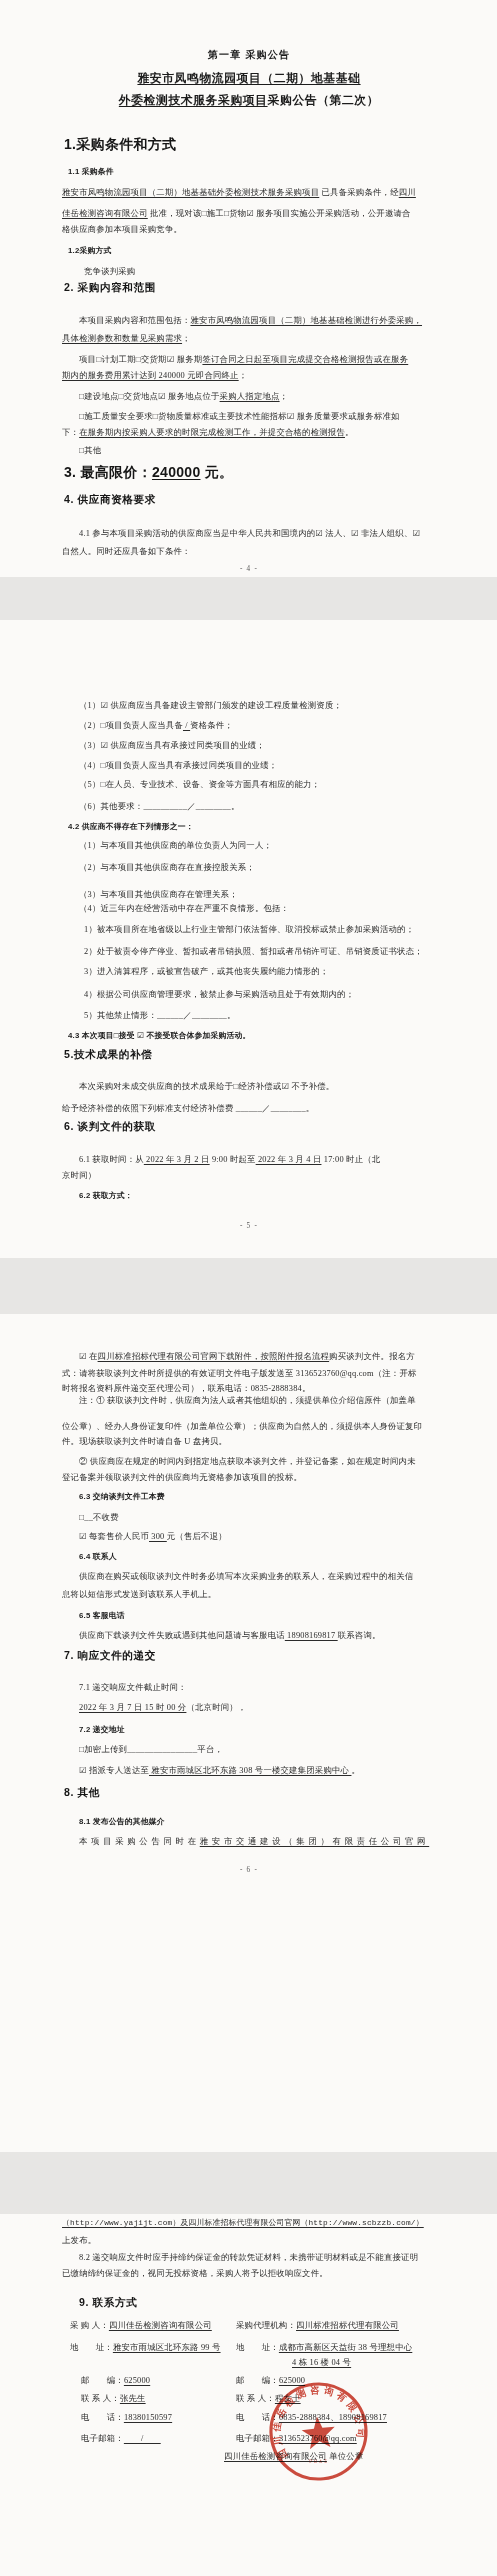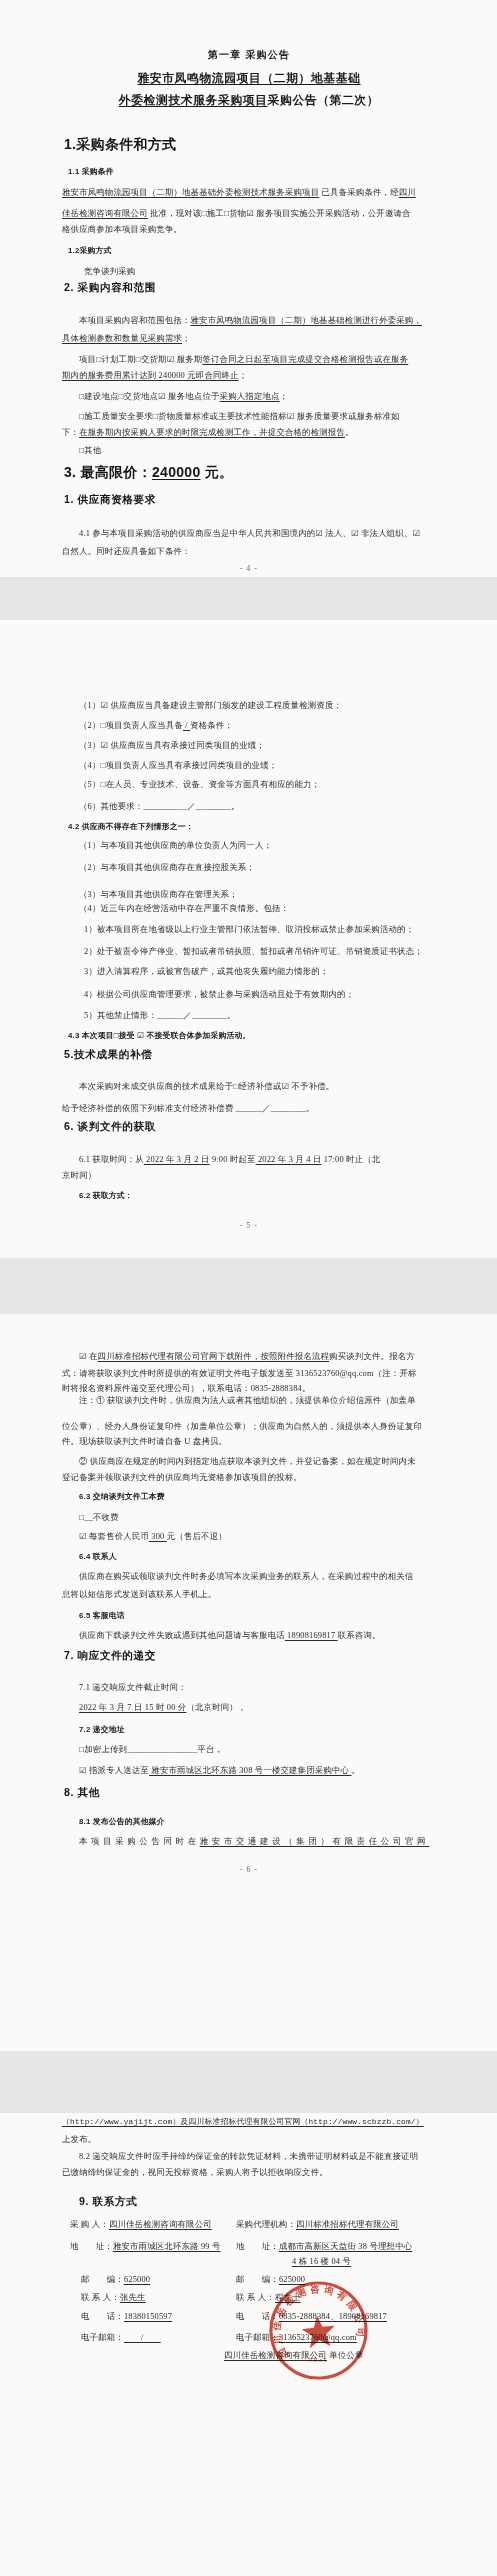--- a/index.html
+++ b/index.html
@@ -54,7 +54,7 @@
     <div class="ln l127" style="top:446px">□其他</div>
 
     <div class="ln hd-m l103" style="top:464px"><span>3. 最高限价：</span><span class="u">240000</span><span> 元。</span></div>
-    <div class="ln hd l103" style="top:493px">1. 供应商资格要求</div>
+    <div class="ln hd l103" style="top:493px">4. 供应商资格要求</div>
     <div class="ln l127" style="top:529px">4.1 参与本项目采购活动的供应商应当是中华人民共和国境内的☑ 法人、☑ 非法人组织、☑</div>
     <div class="ln" style="top:547px">自然人。同时还应具备如下条件：</div>
     <div class="ln pagenum" style="top:565px">- 4 -</div>

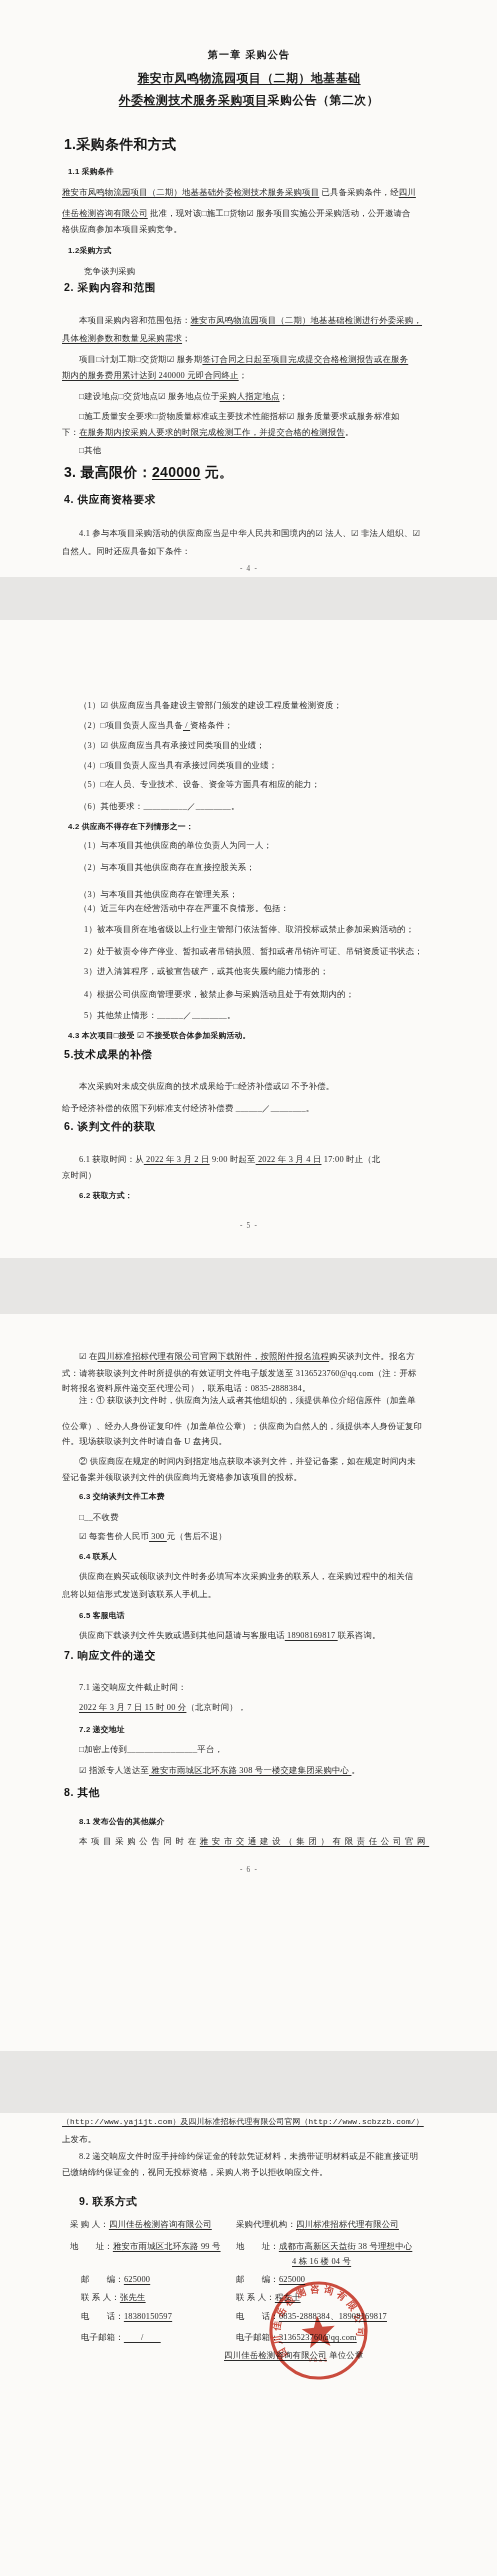--- a/index.html
+++ b/index.html
@@ -92,7 +92,7 @@
 
   <div class="gap" style="height:56px"></div>
 
-  <div class="page" style="height:737px">
+  <div class="page" style="height:838px">
     <div class="ln l127" style="top:38px"><span>☑ 在</span><span class="u">四川标准招标代理有限公司官网下载附件，按照附件报名流程</span><span>购买谈判文件。报名方</span></div>
     <div class="ln" style="top:55px">式：请将获取谈判文件时所提供的有效证明文件电子版发送至 3136523760@qq.com（注：开标</div>
     <div class="ln" style="top:70px">时将报名资料原件递交至代理公司），联系电话：0835-2888384。</div>

